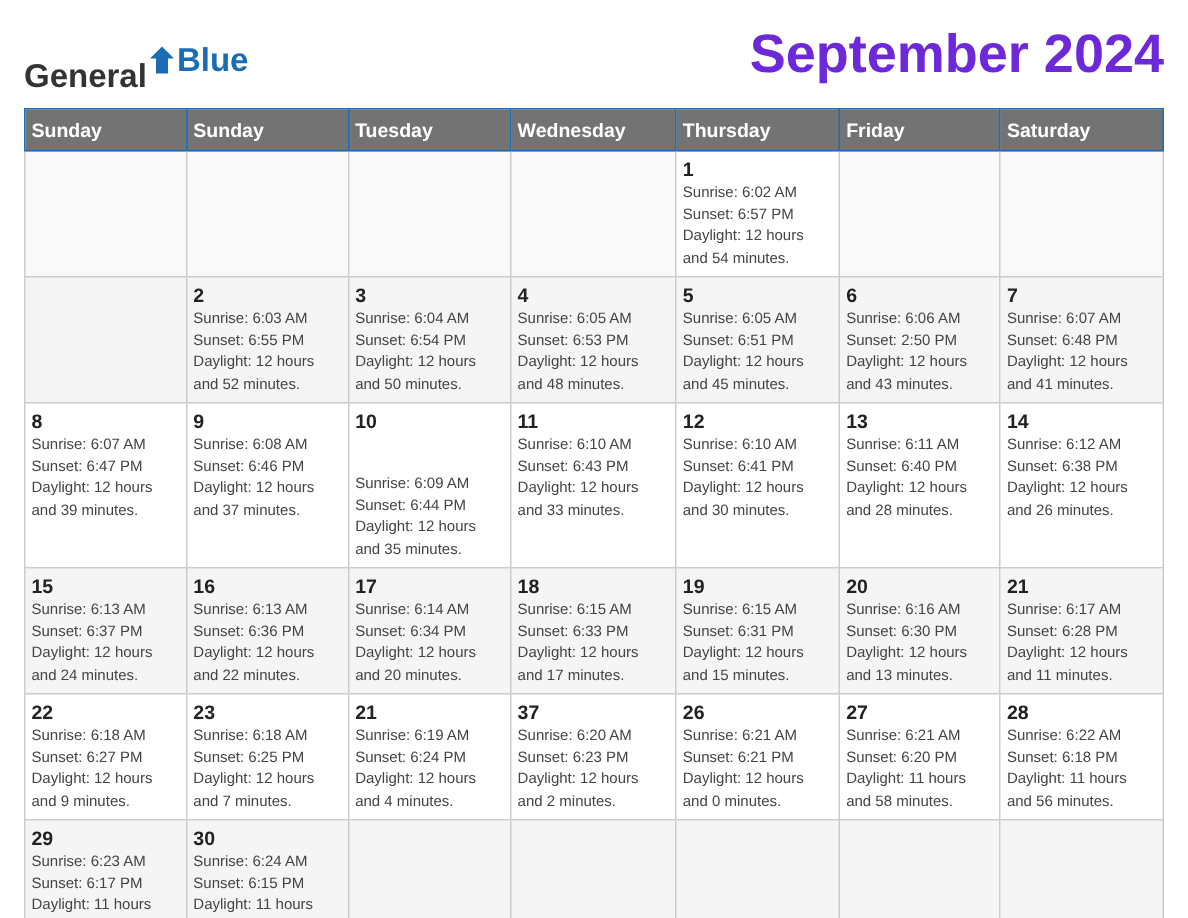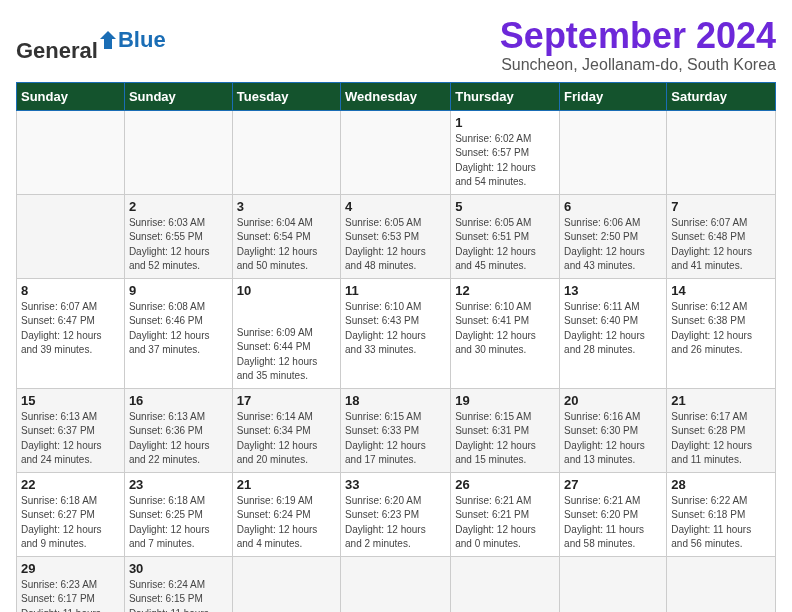--- a/index.html
+++ b/index.html
@@ -99,7 +99,6 @@
   </div>
   <div class="title-block">
     <div class="calendar-title">September 2024</div>
-    <div class="calendar-subtitle">Suncheon, Jeollanam-do, South Korea</div>
   </div>
 </div>
 

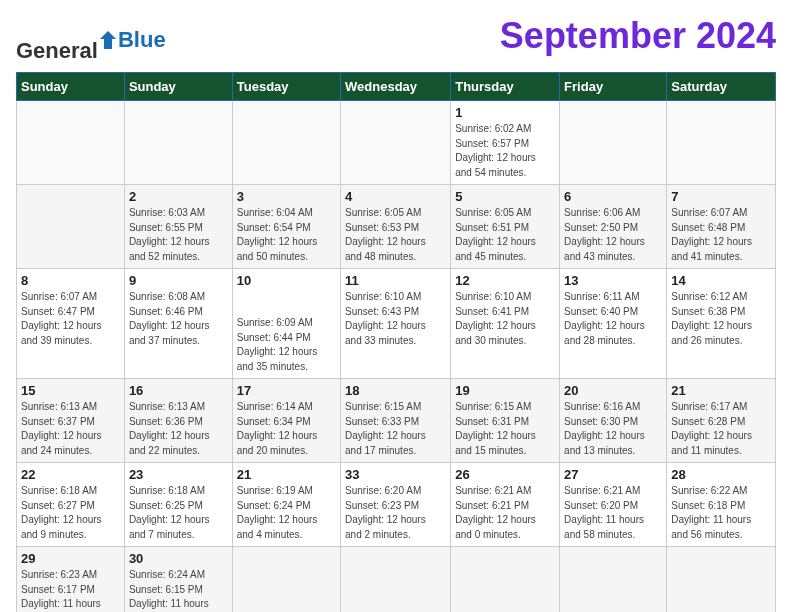--- a/index.html
+++ b/index.html
@@ -49,7 +49,7 @@
       font-size: 10.5px;
     }
     thead tr th {
-      background: #14532d;
+      background: #737373;
       color: #fff;
       padding: 6px 4px;
       text-align: left;

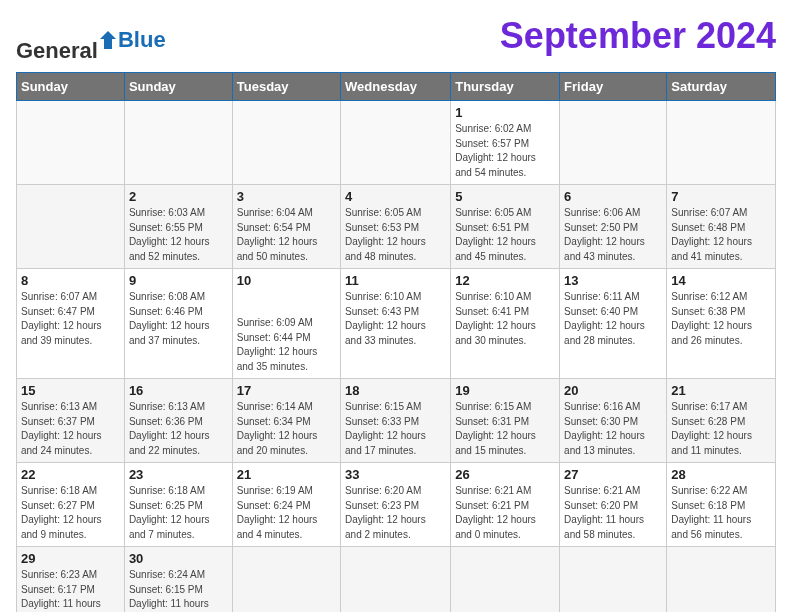--- a/index.html
+++ b/index.html
@@ -300,7 +300,7 @@
 and 4 minutes.</div>
         </td>
         <td>
-          <span class="day-number">33</span>
+          <span class="day-number">37</span>
           <div class="day-info" style="white-space: pre-line;">Sunrise: 6:20 AM
 Sunset: 6:23 PM
 Daylight: 12 hours

